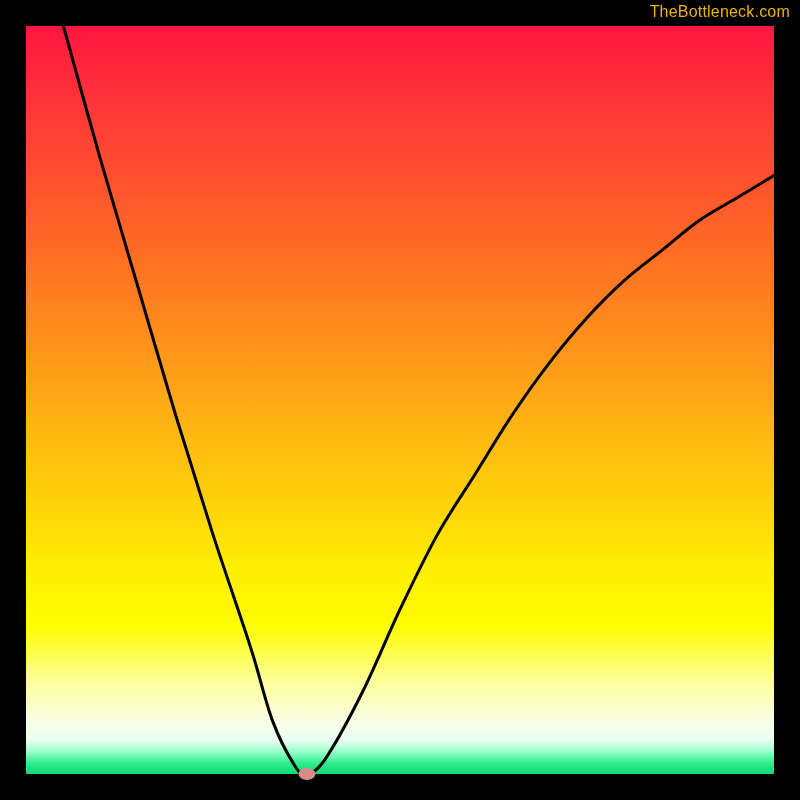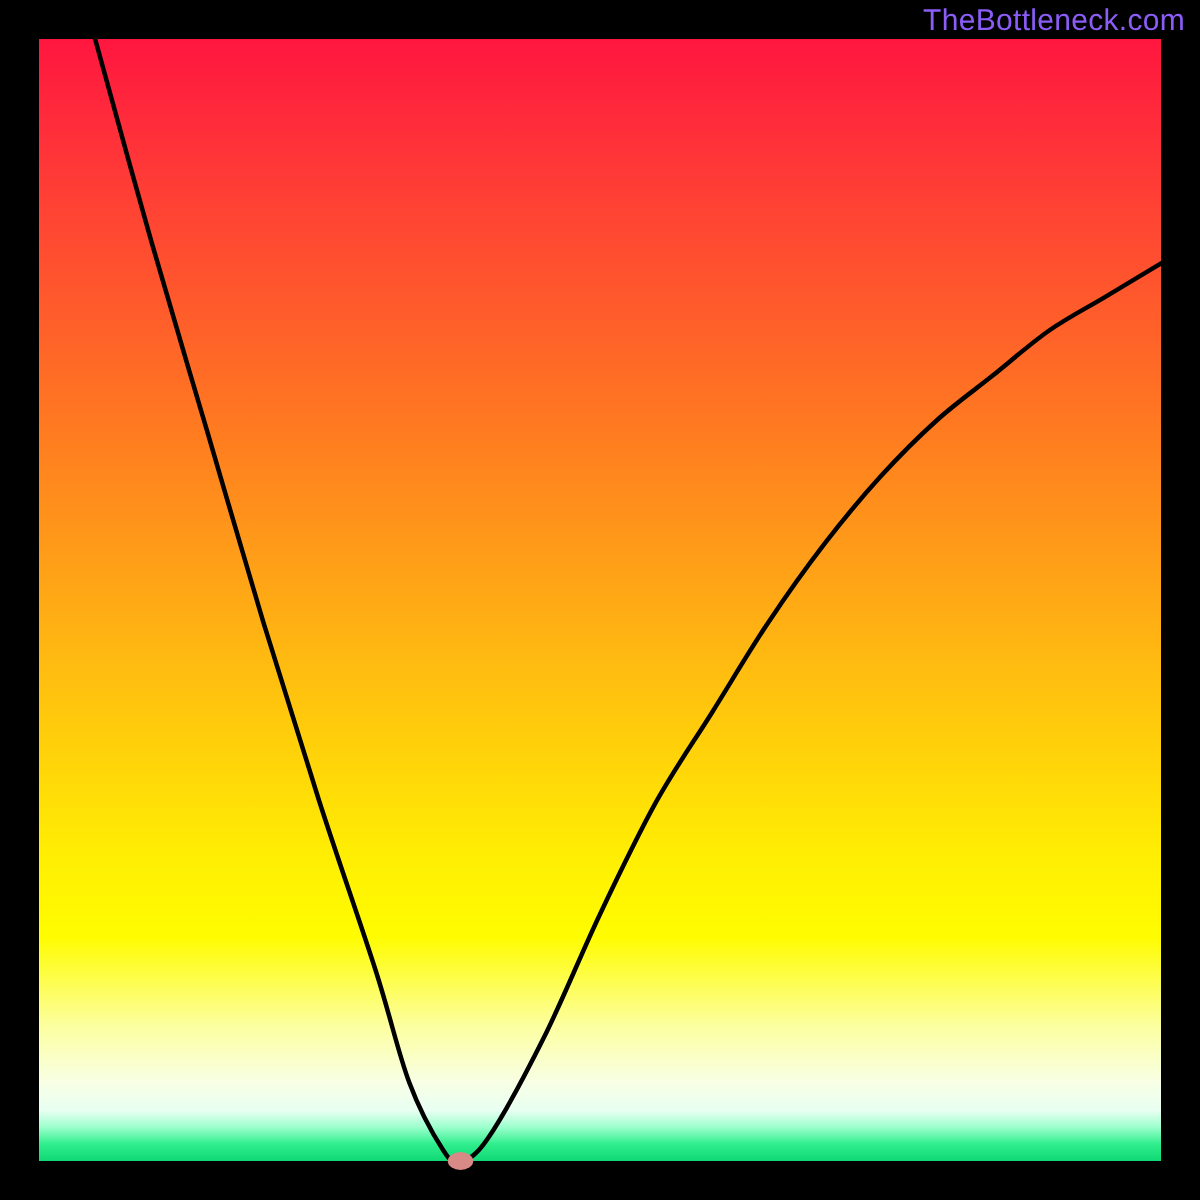--- a/index.html
+++ b/index.html
@@ -36,8 +36,8 @@
     position: absolute;
     top: 3px;
     right: 10px;
-    color: #8b5cf6;
-    font-size: 20px;
+    color: #eab308;
+    font-size: 16px;
     font-weight: 500;
     z-index: 5;
     letter-spacing: 0.2px;

